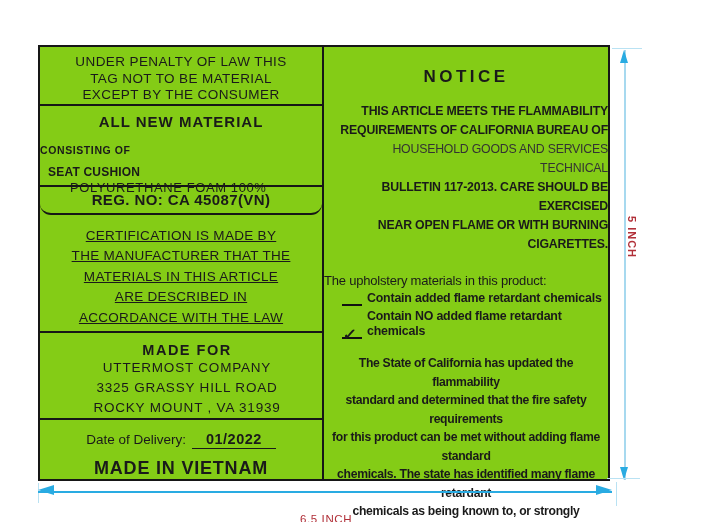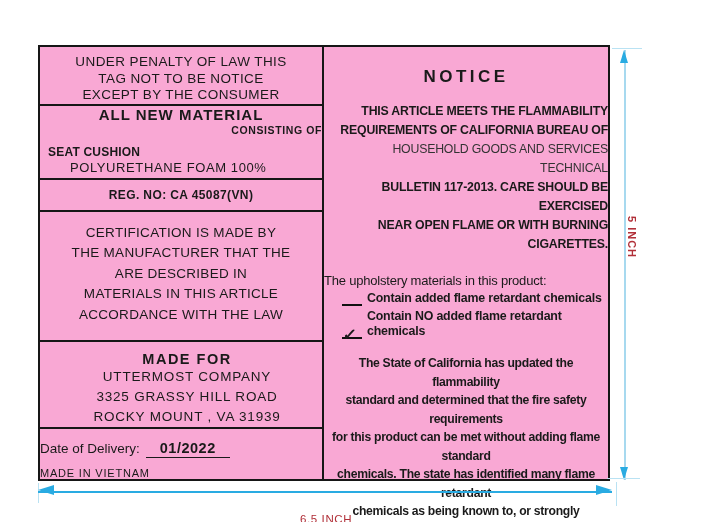--- a/index.html
+++ b/index.html
@@ -9,7 +9,7 @@
 
   
   .label-box { position:absolute; left:38px; top:45px; width:572px; height:436px;
-    border:2px solid #161616; display:flex; background:#f9a8d4; }
+    border:2px solid #161616; display:flex; background:#84cc16; }
   .col-left { width:284px; border-right:2px solid #161616; display:flex; flex-direction:column; }
   .col-right { flex:1; display:flex; flex-direction:column; }
 

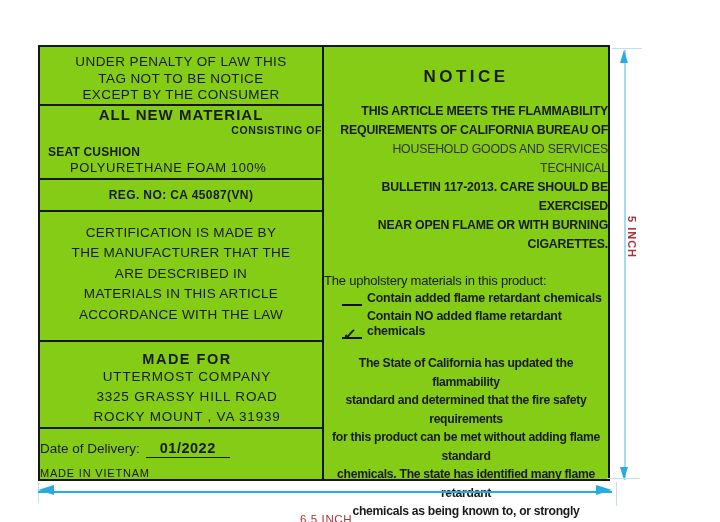--- a/index.html
+++ b/index.html
@@ -84,7 +84,7 @@
 
       <div class="sec sec-penalty">
         <div>UNDER PENALTY OF LAW THIS</div>
-        <div>TAG NOT TO BE NOTICE</div>
+        <div>TAG NOT TO BE MATERIAL</div>
         <div>EXCEPT BY THE CONSUMER</div>
       </div>
 

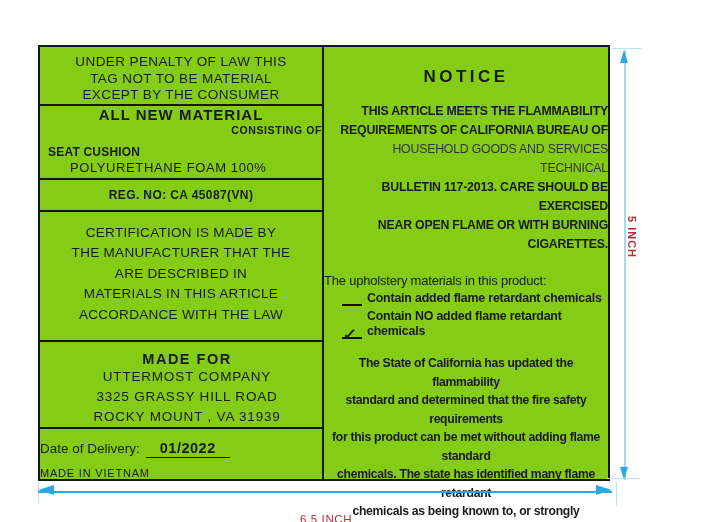--- a/index.html
+++ b/index.html
@@ -19,7 +19,7 @@
   
   .sec-penalty { height:62px; padding-top:7px; text-align:center;
     font-size:13.5px; line-height:16.5px; letter-spacing:0.4px; }
-  .sec-material { height:81px; }
+  .sec-material { height:81px; padding-top:7px; }
   .mat-title { text-align:center; font-weight:bold; font-size:15px; letter-spacing:1px; }
   .mat-sub { text-align:right; font-weight:bold; font-size:10.5px; letter-spacing:0.6px; margin-top:1px; }
   .mat-part { font-weight:bold; font-size:12px; margin:9px 0 0 8px; letter-spacing:0.2px; }

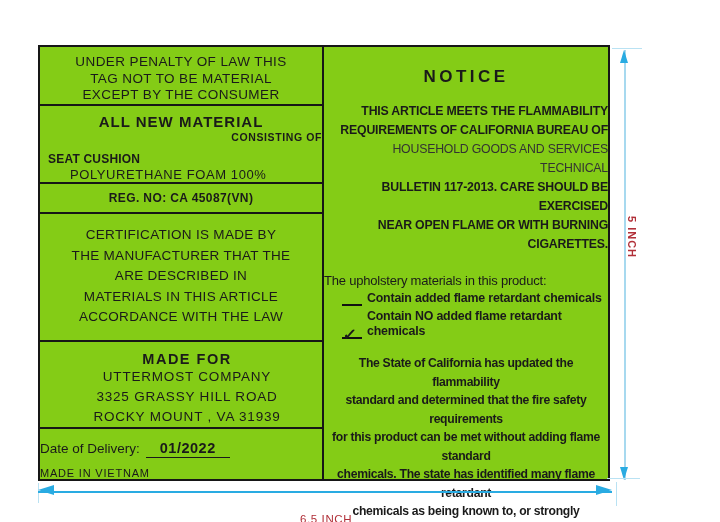--- a/index.html
+++ b/index.html
@@ -21,7 +21,7 @@
     font-size:13.5px; line-height:16.5px; letter-spacing:0.4px; }
   .sec-material { height:81px; padding-top:7px; }
   .mat-title { text-align:center; font-weight:bold; font-size:15px; letter-spacing:1px; }
-  .mat-sub { text-align:right; font-weight:bold; font-size:10.5px; letter-spacing:0.6px; margin-top:1px; }
+  .mat-sub { text-align:left; font-weight:bold; font-size:10.5px; letter-spacing:0.6px; margin-top:14px; }
   .mat-part { font-weight:bold; font-size:12px; margin:9px 0 0 8px; letter-spacing:0.2px; }
   .mat-fill { font-size:13px; margin:1px 0 0 30px; letter-spacing:0.6px; }
   .sec-regno { height:34px; display:flex; align-items:center; justify-content:center;

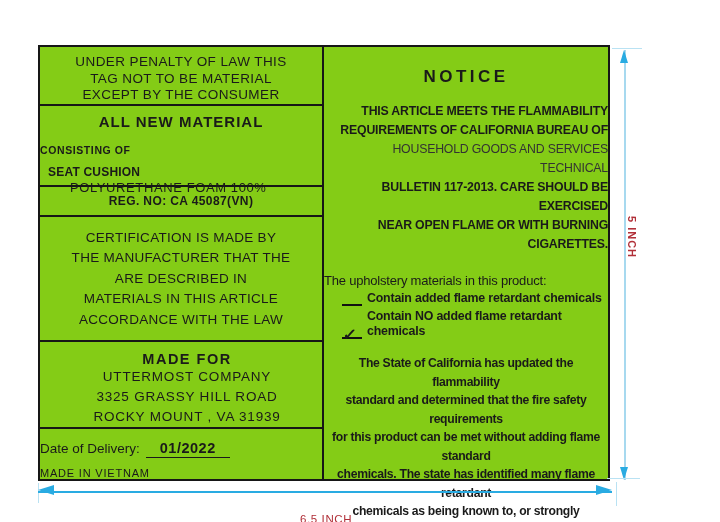--- a/index.html
+++ b/index.html
@@ -25,7 +25,7 @@
   .mat-part { font-weight:bold; font-size:12px; margin:9px 0 0 8px; letter-spacing:0.2px; }
   .mat-fill { font-size:13px; margin:1px 0 0 30px; letter-spacing:0.6px; }
   .sec-regno { height:34px; display:flex; align-items:center; justify-content:center;
-    font-weight:bold; font-size:12px; letter-spacing:0.4px; }
+    font-weight:bold; font-size:15px; letter-spacing:0.4px;border-radius:11px; }
   .sec-cert { height:140px; padding-top:11px; text-align:center;
     font-size:13.5px; line-height:20.5px; letter-spacing:0.3px; }
   .sec-madefor { height:93px; padding-top:9px; text-align:center;padding-left:12px; }

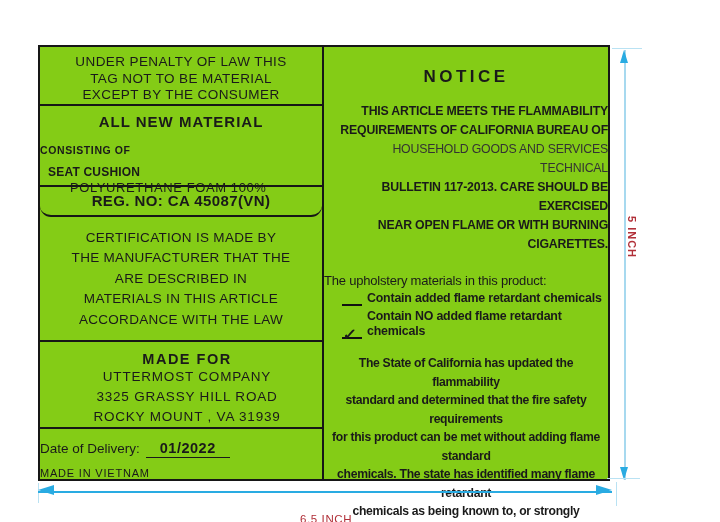--- a/index.html
+++ b/index.html
@@ -27,7 +27,7 @@
   .sec-regno { height:34px; display:flex; align-items:center; justify-content:center;
     font-weight:bold; font-size:15px; letter-spacing:0.4px;border-radius:11px; }
   .sec-cert { height:140px; padding-top:11px; text-align:center;
-    font-size:13.5px; line-height:20.5px; letter-spacing:0.3px; }
+    font-size:13.5px; line-height:20.5px; letter-spacing:0.3px;text-decoration:underline; }
   .sec-madefor { height:93px; padding-top:9px; text-align:center;padding-left:12px; }
   .mf-title { font-weight:bold; font-size:14.5px; letter-spacing:1.5px; }
   .mf-line { font-size:13.5px; line-height:20px; letter-spacing:0.8px; }

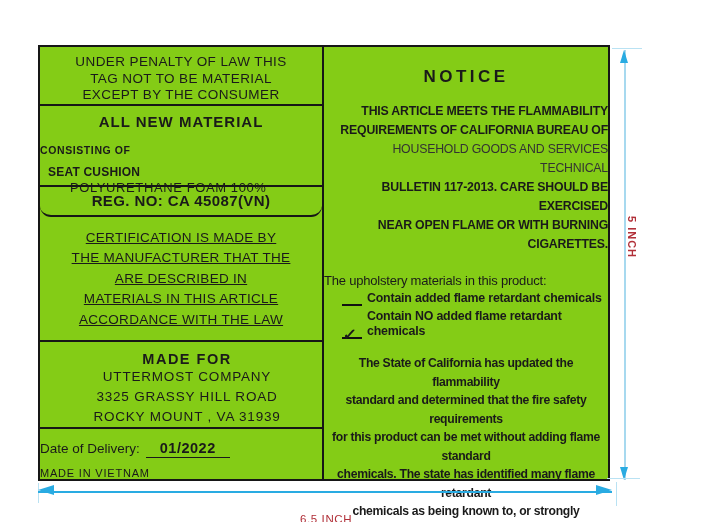--- a/index.html
+++ b/index.html
@@ -100,8 +100,8 @@
       <div class="sec sec-cert">
         <div>CERTIFICATION IS MADE BY</div>
         <div>THE MANUFACTURER THAT THE</div>
+        <div>MATERIALS IN THIS ARTICLE</div>
         <div>ARE DESCRIBED IN</div>
-        <div>MATERIALS IN THIS ARTICLE</div>
         <div>ACCORDANCE WITH THE LAW</div>
       </div>
 

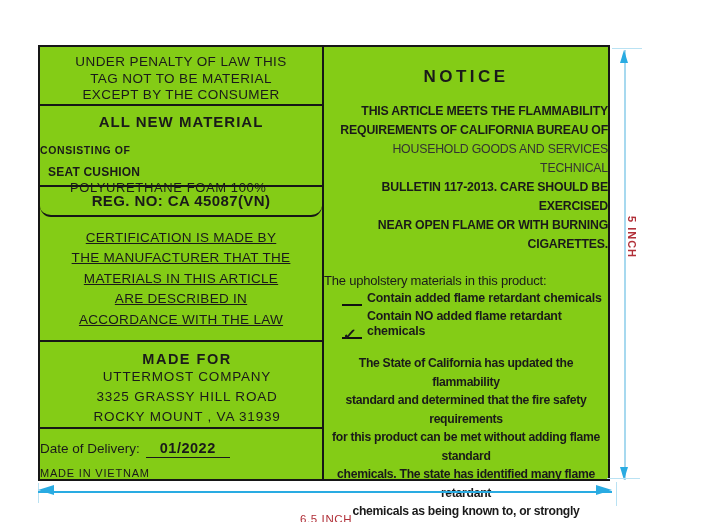--- a/index.html
+++ b/index.html
@@ -31,7 +31,7 @@
   .sec-madefor { height:93px; padding-top:9px; text-align:center;padding-left:12px; }
   .mf-title { font-weight:bold; font-size:14.5px; letter-spacing:1.5px; }
   .mf-line { font-size:13.5px; line-height:20px; letter-spacing:0.8px; }
-  .sec-delivery { flex:1; padding-top:11px; text-align:left; }
+  .sec-delivery { flex:1; padding-top:11px; text-align:center; }
   .deliv-row { font-size:13.5px; }
   .deliv-value { display:inline-block; font-size:14.5px; font-weight:bold; letter-spacing:0.5px;
     border-bottom:1.5px solid #1a1a1a; padding:0 14px 1px 14px; margin-left:6px; }

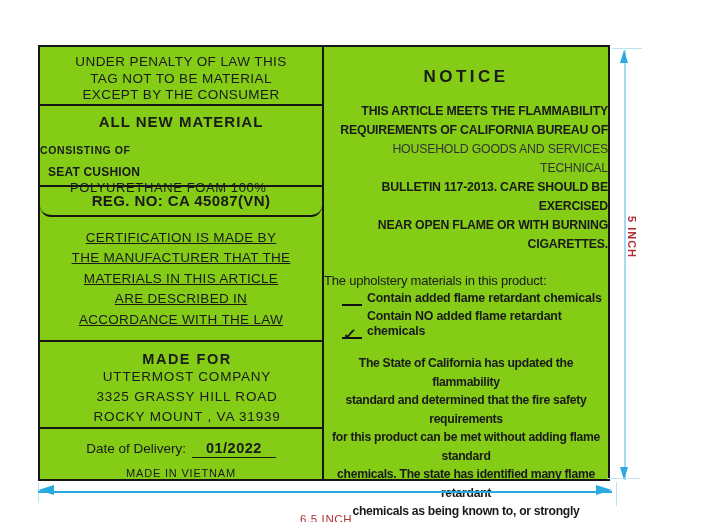--- a/index.html
+++ b/index.html
@@ -35,7 +35,7 @@
   .deliv-row { font-size:13.5px; }
   .deliv-value { display:inline-block; font-size:14.5px; font-weight:bold; letter-spacing:0.5px;
     border-bottom:1.5px solid #1a1a1a; padding:0 14px 1px 14px; margin-left:6px; }
-  .deliv-origin { font-weight:normal; font-size:11px; letter-spacing:0.8px; margin-top:9px; }
+  .deliv-origin { font-weight:bold; font-size:18px; letter-spacing:0.8px; margin-top:9px; }
 
   
   .notice-area { flex:1; }

